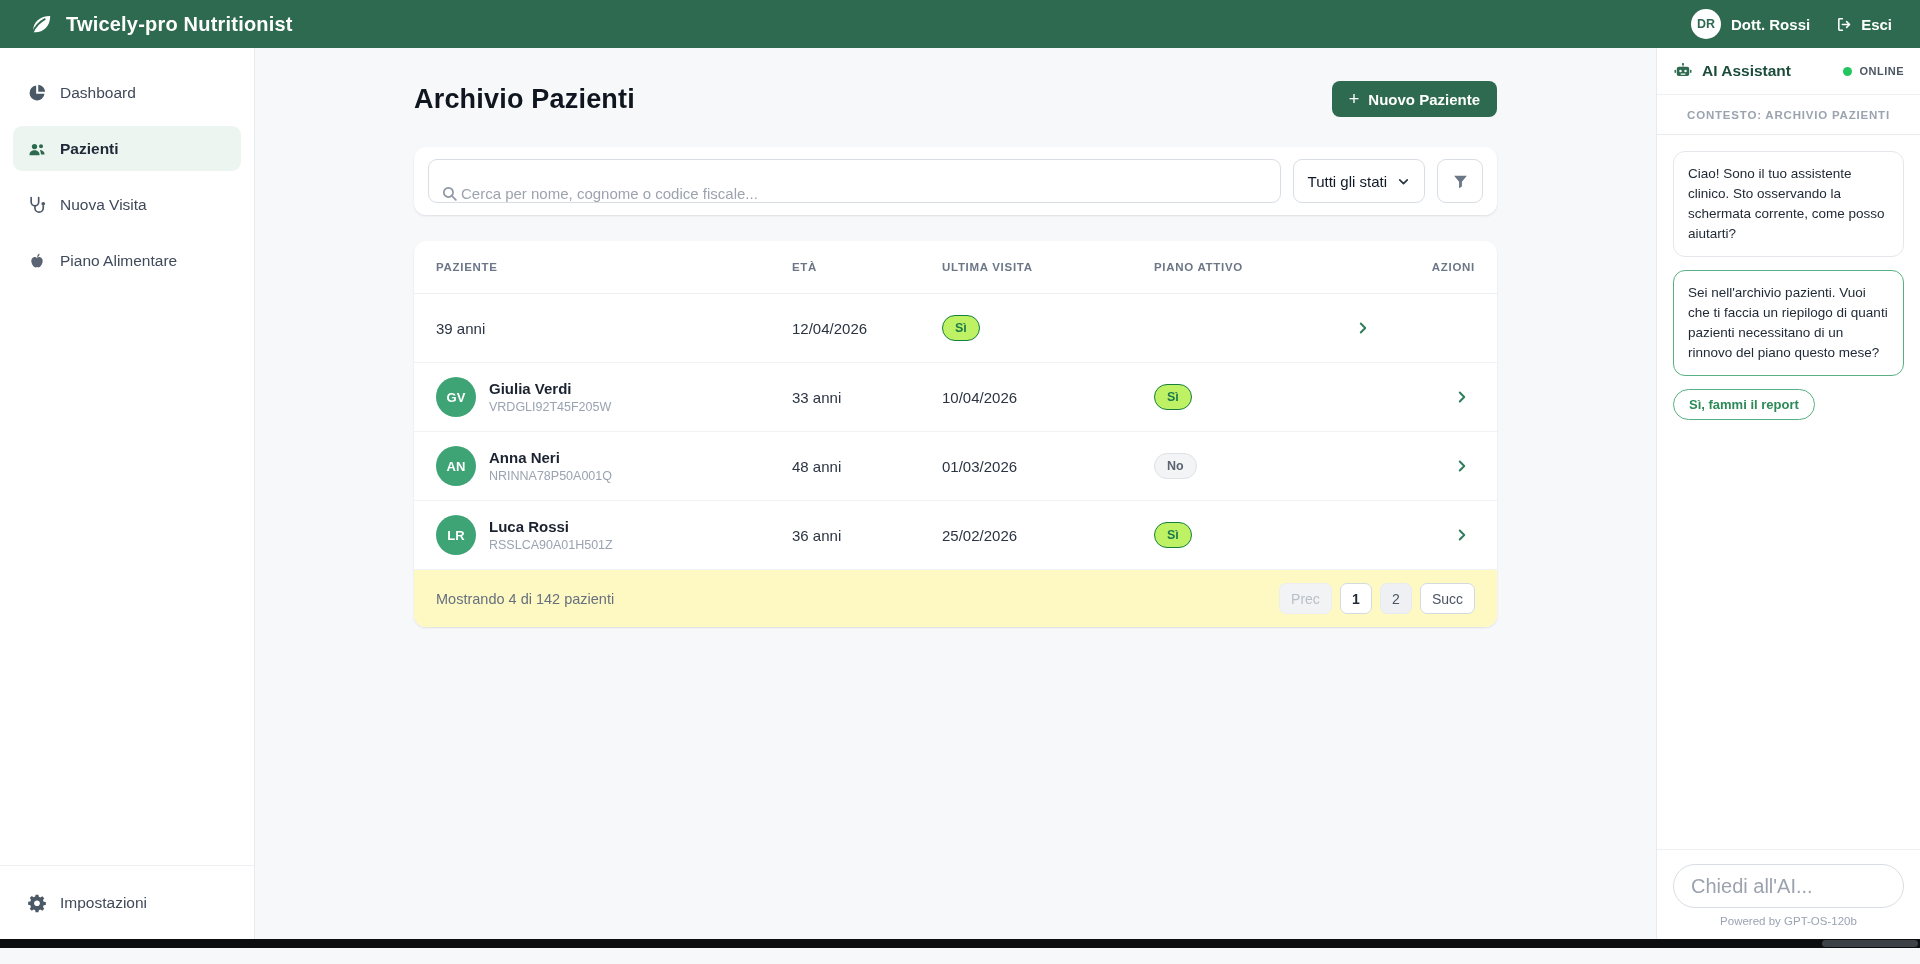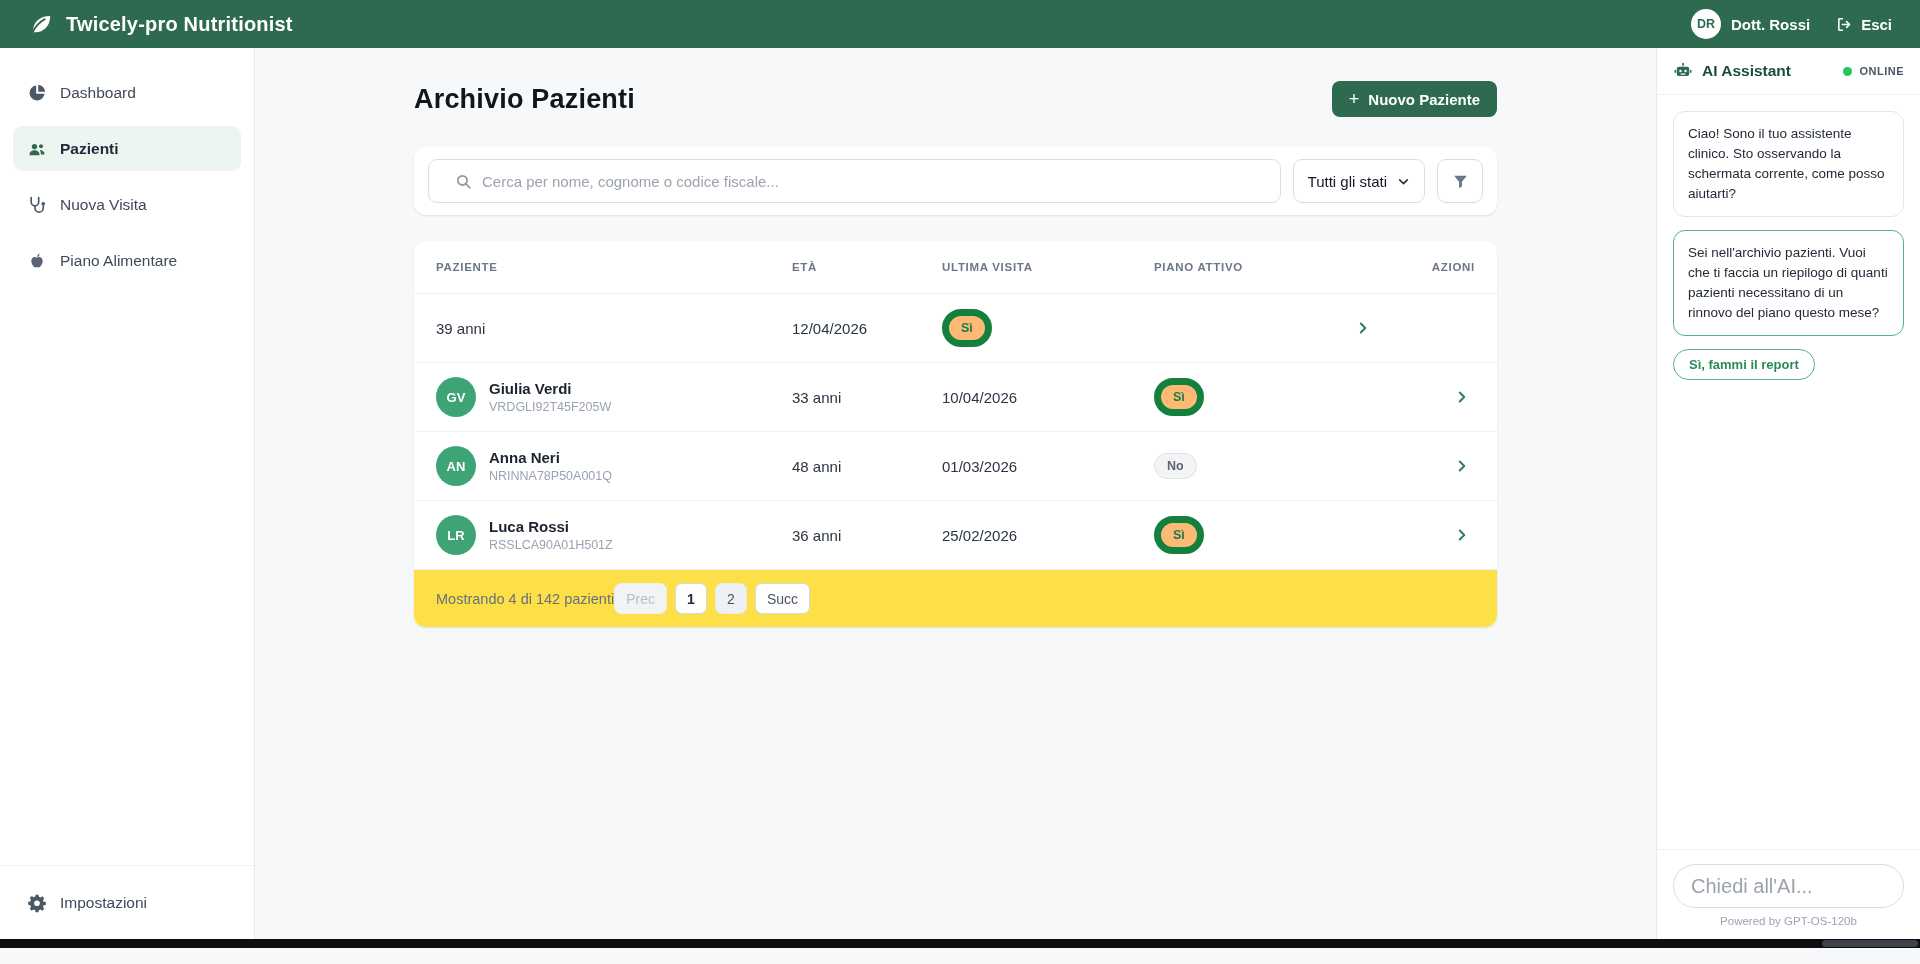--- a/index.html
+++ b/index.html
@@ -329,6 +329,7 @@
         </div>
       </div>
 
+      <div class="ai-context">CONTESTO: ARCHIVIO PAZIENTI</div>
 
       <div class="ai-messages">
         <div class="bubble system">Ciao! Sono il tuo assistente clinico. Sto osservando la schermata corrente, come posso aiutarti?</div>

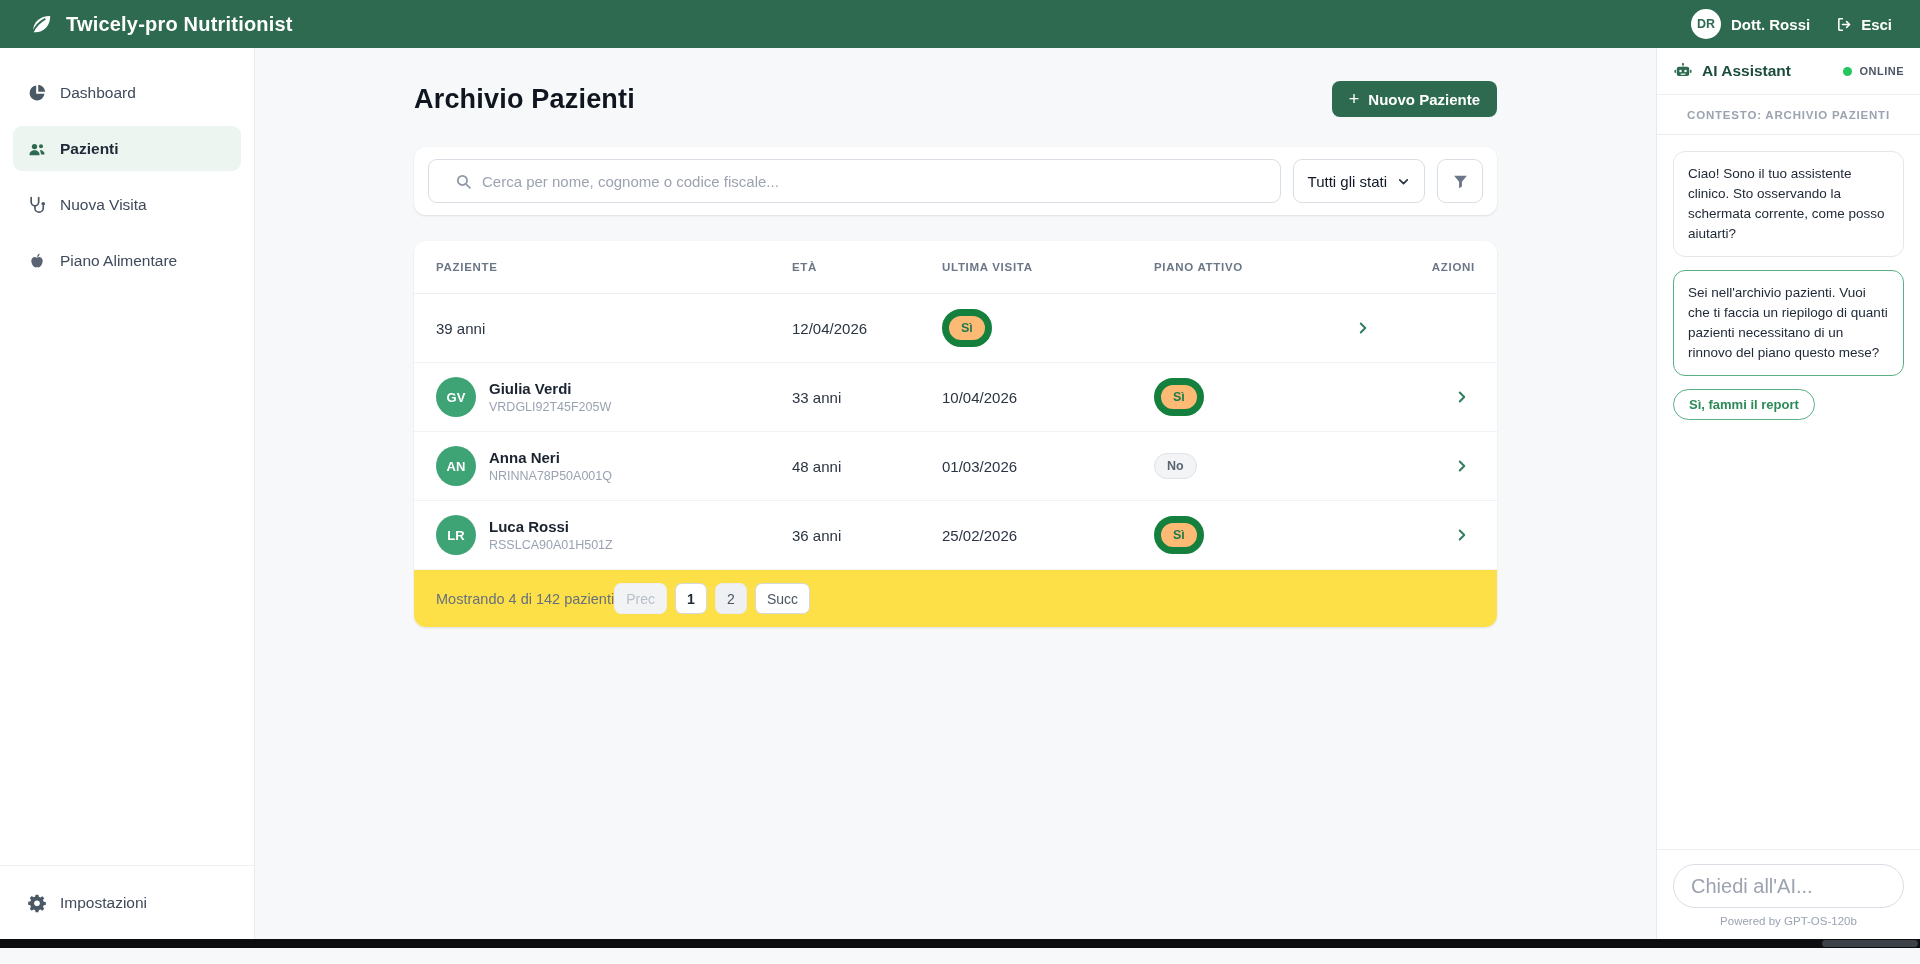--- a/index.html
+++ b/index.html
@@ -37,7 +37,7 @@
 
   .card { background:#fff; border-radius:12px; box-shadow:0 1px 2px rgba(16,24,40,.06), 0 1px 3px rgba(16,24,40,.05); }
   .search-card { margin-top:30px; padding:12px 14px; display:flex; align-items:center; gap:12px; }
-  .search-box { flex:1; display:flex; align-items:center; gap:10px; height:44px; border:1px solid #d9dee4; border-radius:9px; padding:0 26px; background:#fff; }
+  .search-box { flex:1; display:flex; align-items:flex-end; gap:3px; height:44px; border:1px solid #d9dee4; border-radius:9px; padding:0 12px; background:#fff; }
   .search-box input { flex:1; border:none; outline:none; font-size:15px; font-family:inherit; color:#1f2937; background:transparent; }
   .search-box input::placeholder { color:#9ca3af; }
   .status-select { display:flex; align-items:center; gap:10px; height:44px; border:1px solid #d9dee4; border-radius:9px; padding:0 14px; font-size:15px; color:#111827; background:#fff; cursor:pointer; }

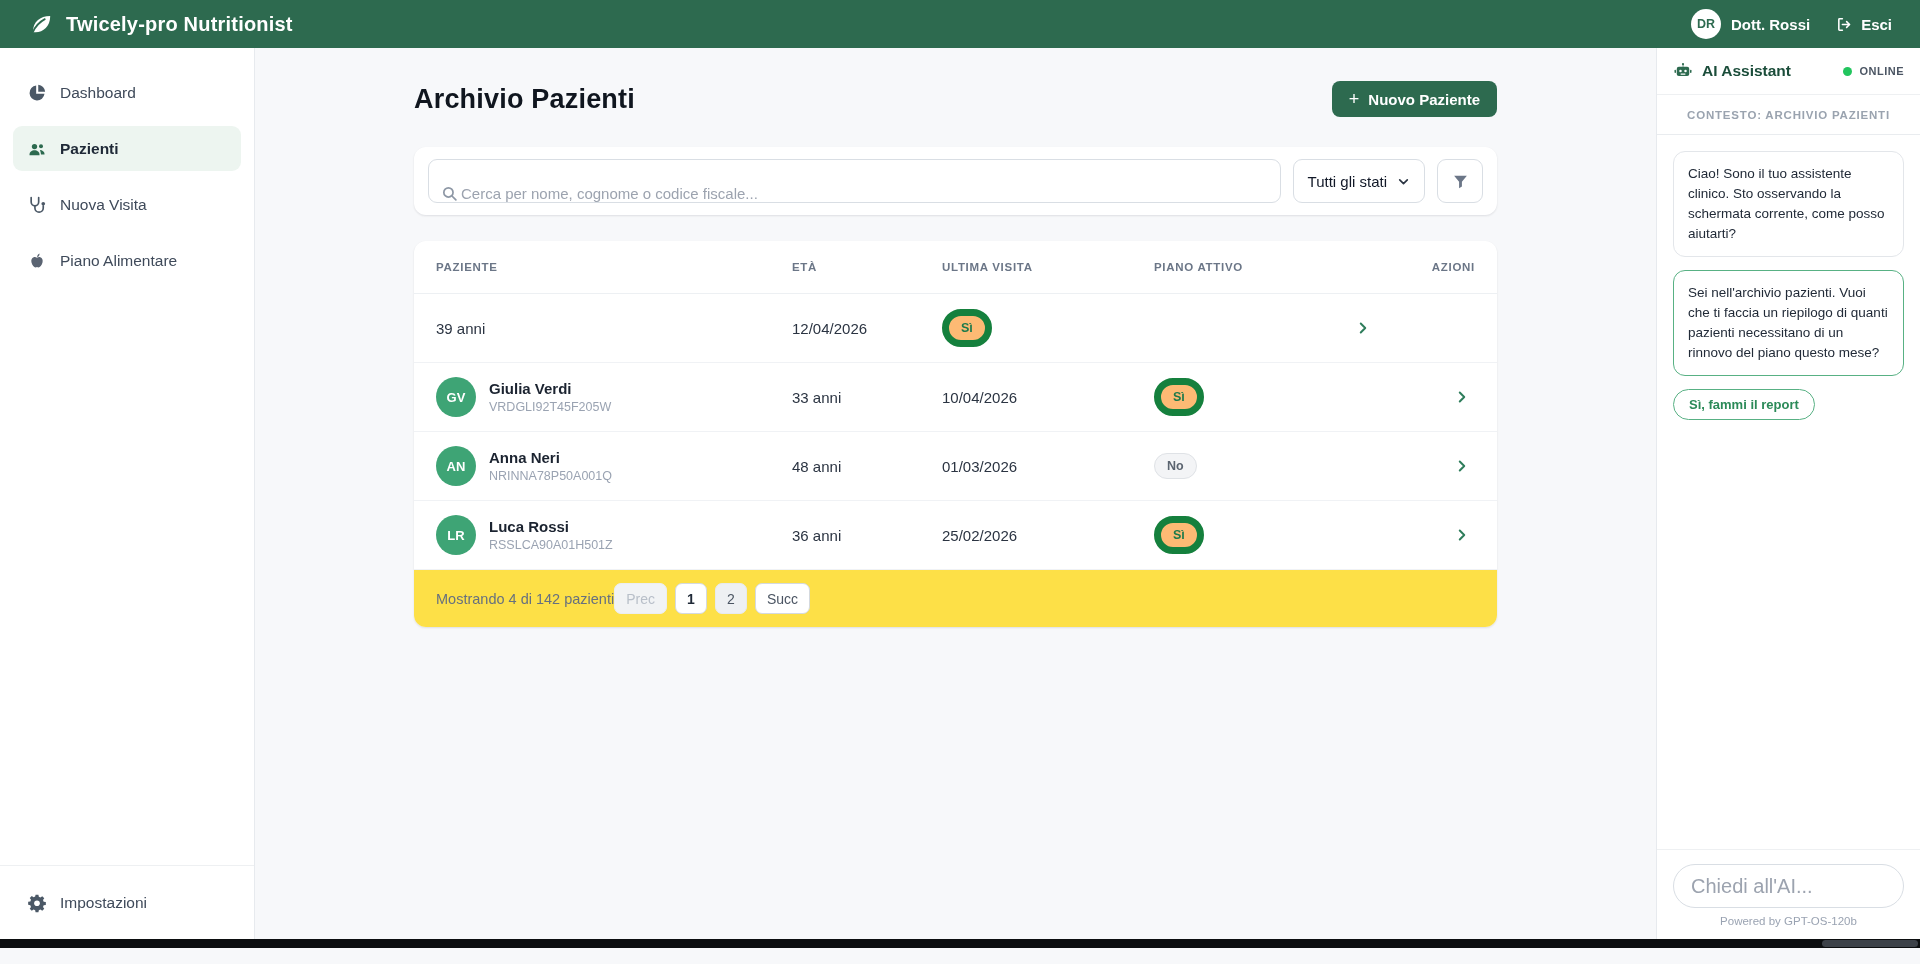--- a/index.html
+++ b/index.html
@@ -55,7 +55,7 @@
   .pat-code { font-size:12.5px; color:#9aa3b2; margin-top:3px; }
   .td { font-size:15px; color:#2b3442; }
   .badge { display:inline-block; padding:5px 12px; border-radius:999px; font-size:12.5px; font-weight:bold; }
-  .badge.yes { background:#fdba74; border:7px solid #15803d; color:#1d7a4b; }
+  .badge.yes { background:#bef264; border:1px solid #15803d; color:#1d7a4b; }
   .badge.no { background:#f3f4f6; border:1px solid #dfe2e6; color:#5b6470; }
   .row-chevron { display:flex; justify-content:flex-end; padding-right:4px; }
 

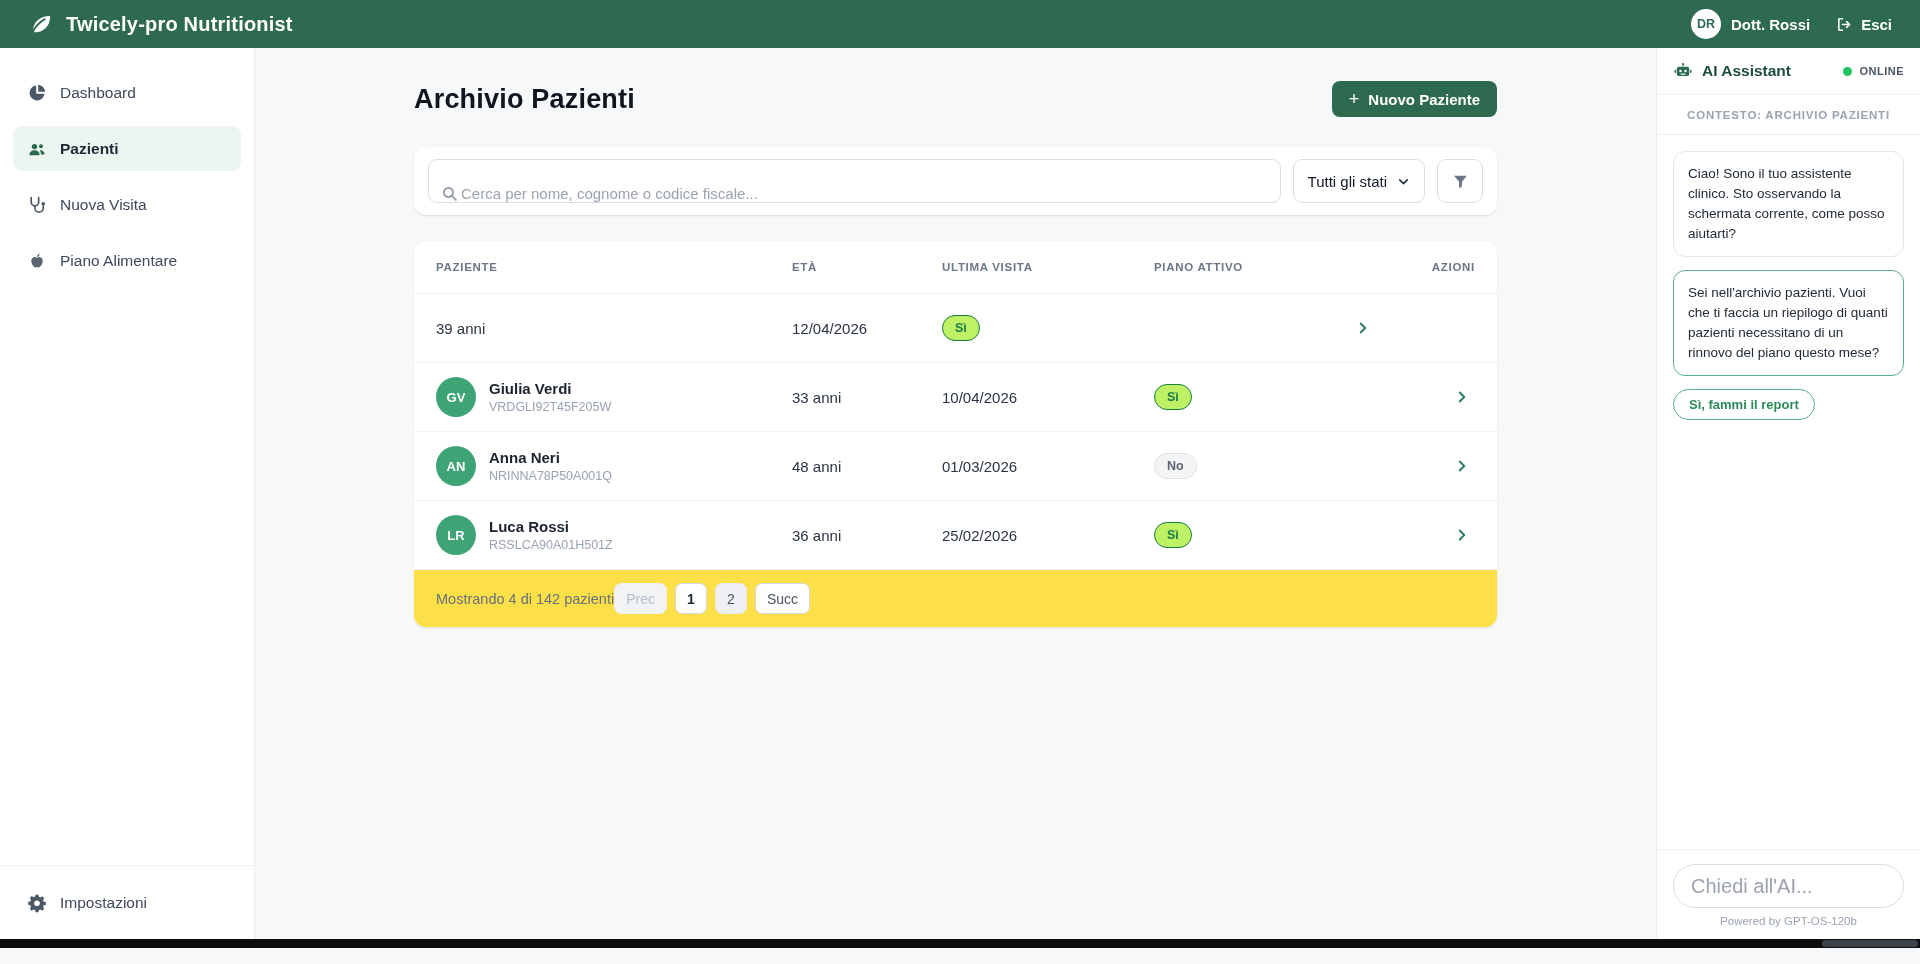--- a/index.html
+++ b/index.html
@@ -59,7 +59,7 @@
   .badge.no { background:#f3f4f6; border:1px solid #dfe2e6; color:#5b6470; }
   .row-chevron { display:flex; justify-content:flex-end; padding-right:4px; }
 
-  .tfoot { display:flex; align-items:center; justify-content:flex-start; background:#fde047; padding:13px 22px; }
+  .tfoot { display:flex; align-items:center; justify-content:space-between; background:#fef9c3; padding:13px 22px; }
   .tfoot-summary { font-size:14.5px; color:#66707f; }
   .pager { display:flex; gap:8px; }
   .pg-btn { min-width:32px; height:31px; padding:0 11px; border-radius:7px; font-size:14px; font-family:inherit; cursor:pointer; display:flex; align-items:center; justify-content:center; }

